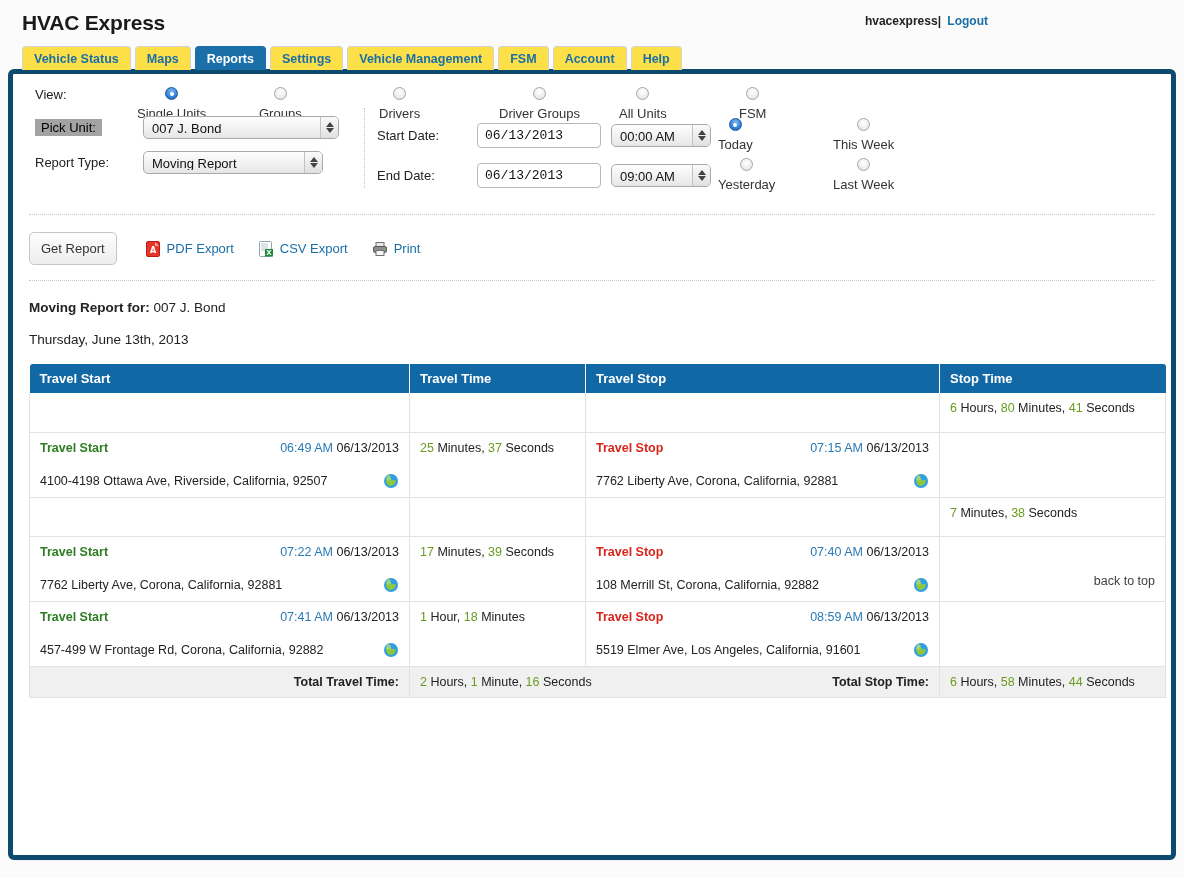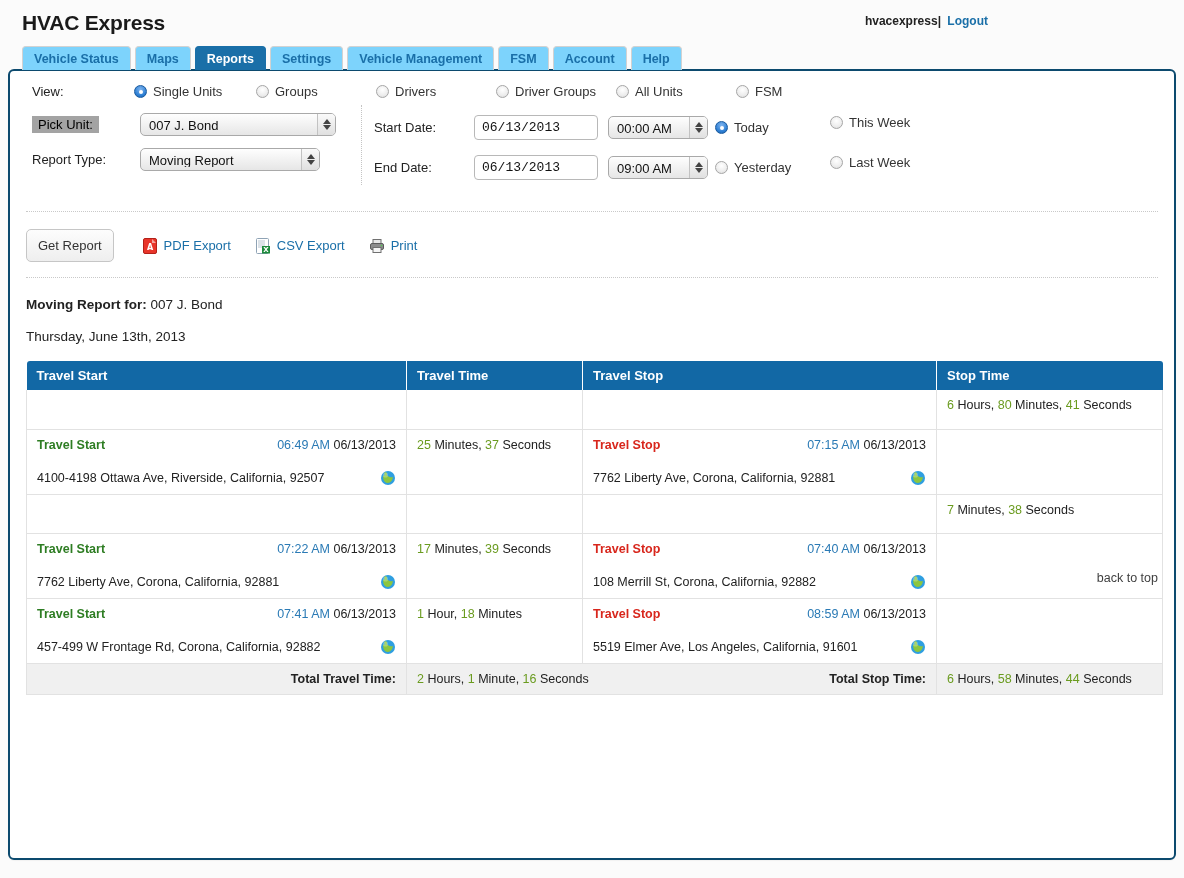--- a/index.html
+++ b/index.html
@@ -46,7 +46,7 @@
     z-index: 3;
   }
   .tab {
-    background: #7dd3fc;
+    background: #fde047;
     border: 1px solid #d2d2d2;
     border-bottom: none;
     border-radius: 4px 4px 0 0;

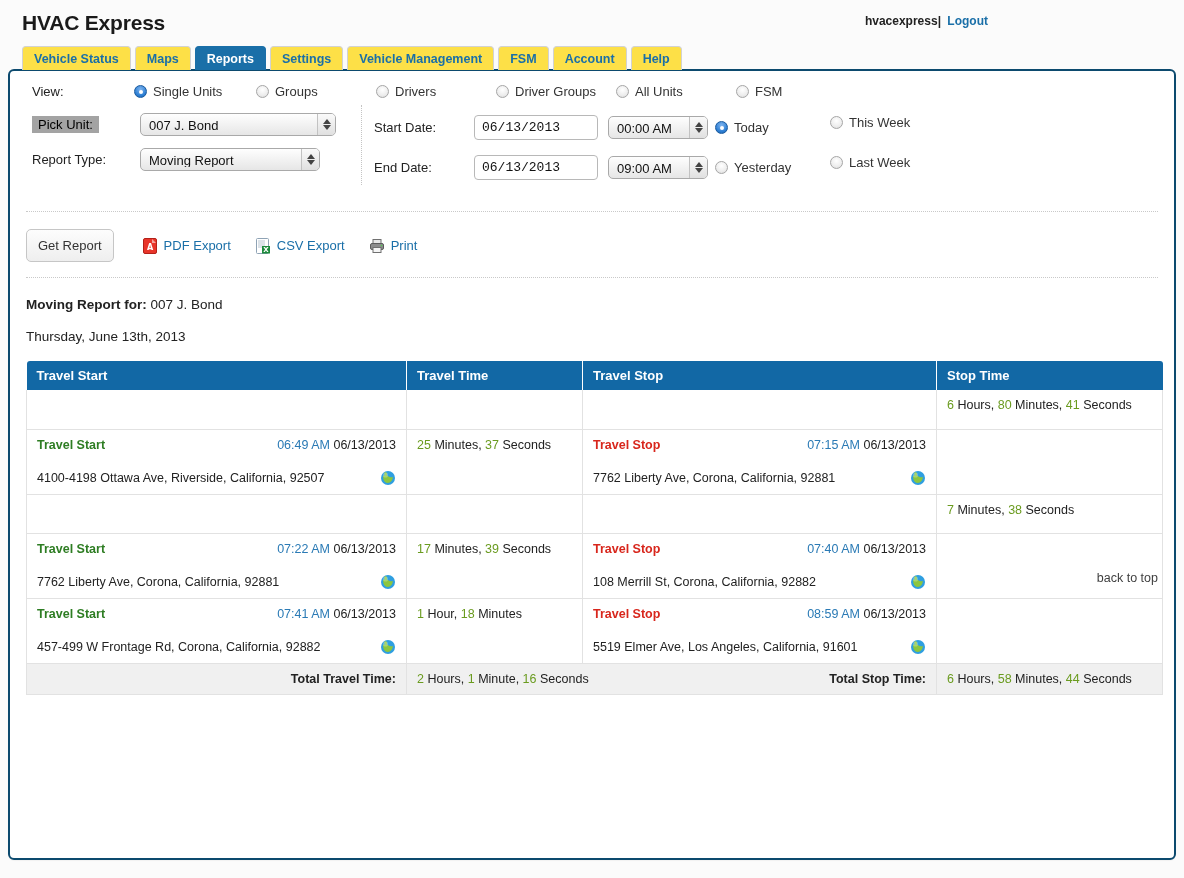--- a/index.html
+++ b/index.html
@@ -72,7 +72,7 @@
     width: 1168px;
     height: 791px;
     background: #fff;
-    border: 2px solid #0c4a6e;
+    border: 5px solid #0c4a6e;
     border-radius: 6px;
     box-shadow: 0 1px 1px rgba(0,0,0,0.04);
     overflow: hidden;

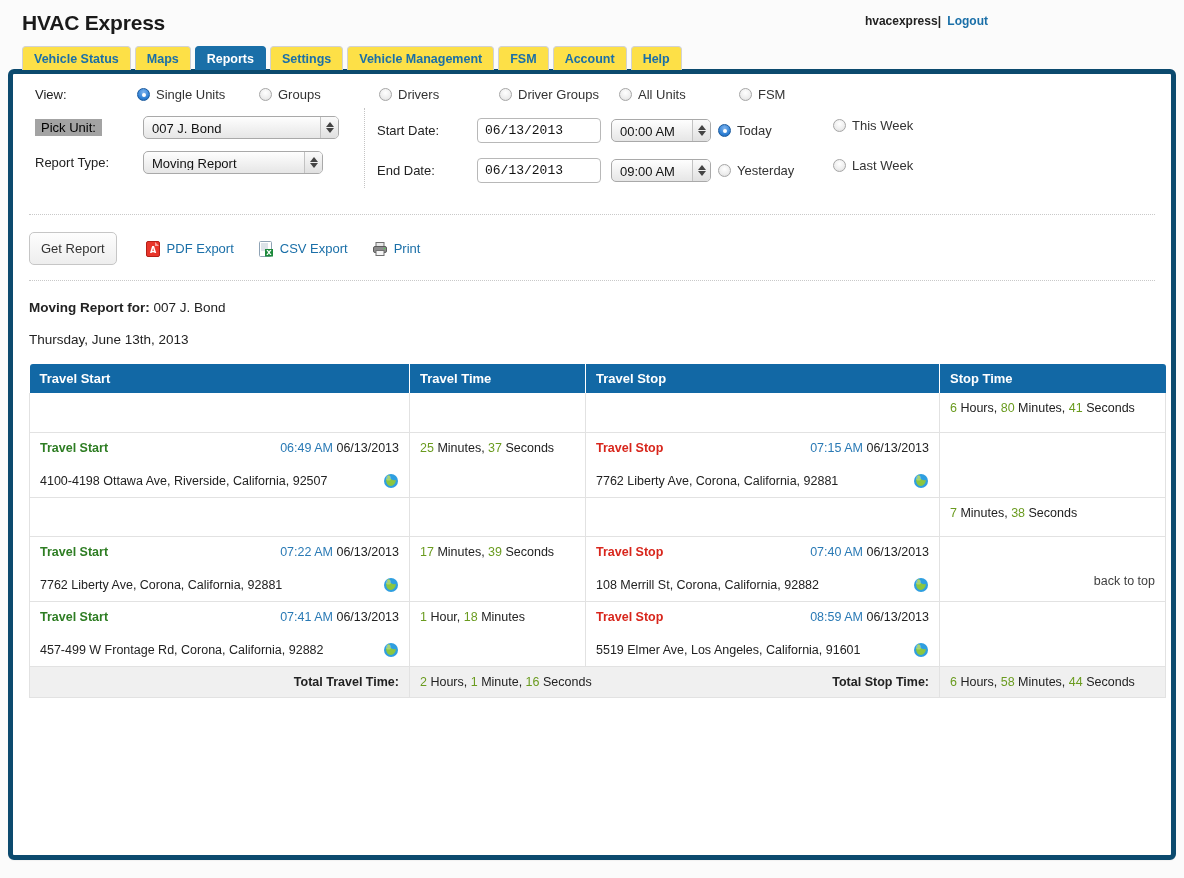--- a/index.html
+++ b/index.html
@@ -96,6 +96,7 @@
     gap: 6px;
     cursor: pointer;
     white-space: nowrap;
+    flex-direction: column;
   }
   .rdot {
     width: 13px; height: 13px;

